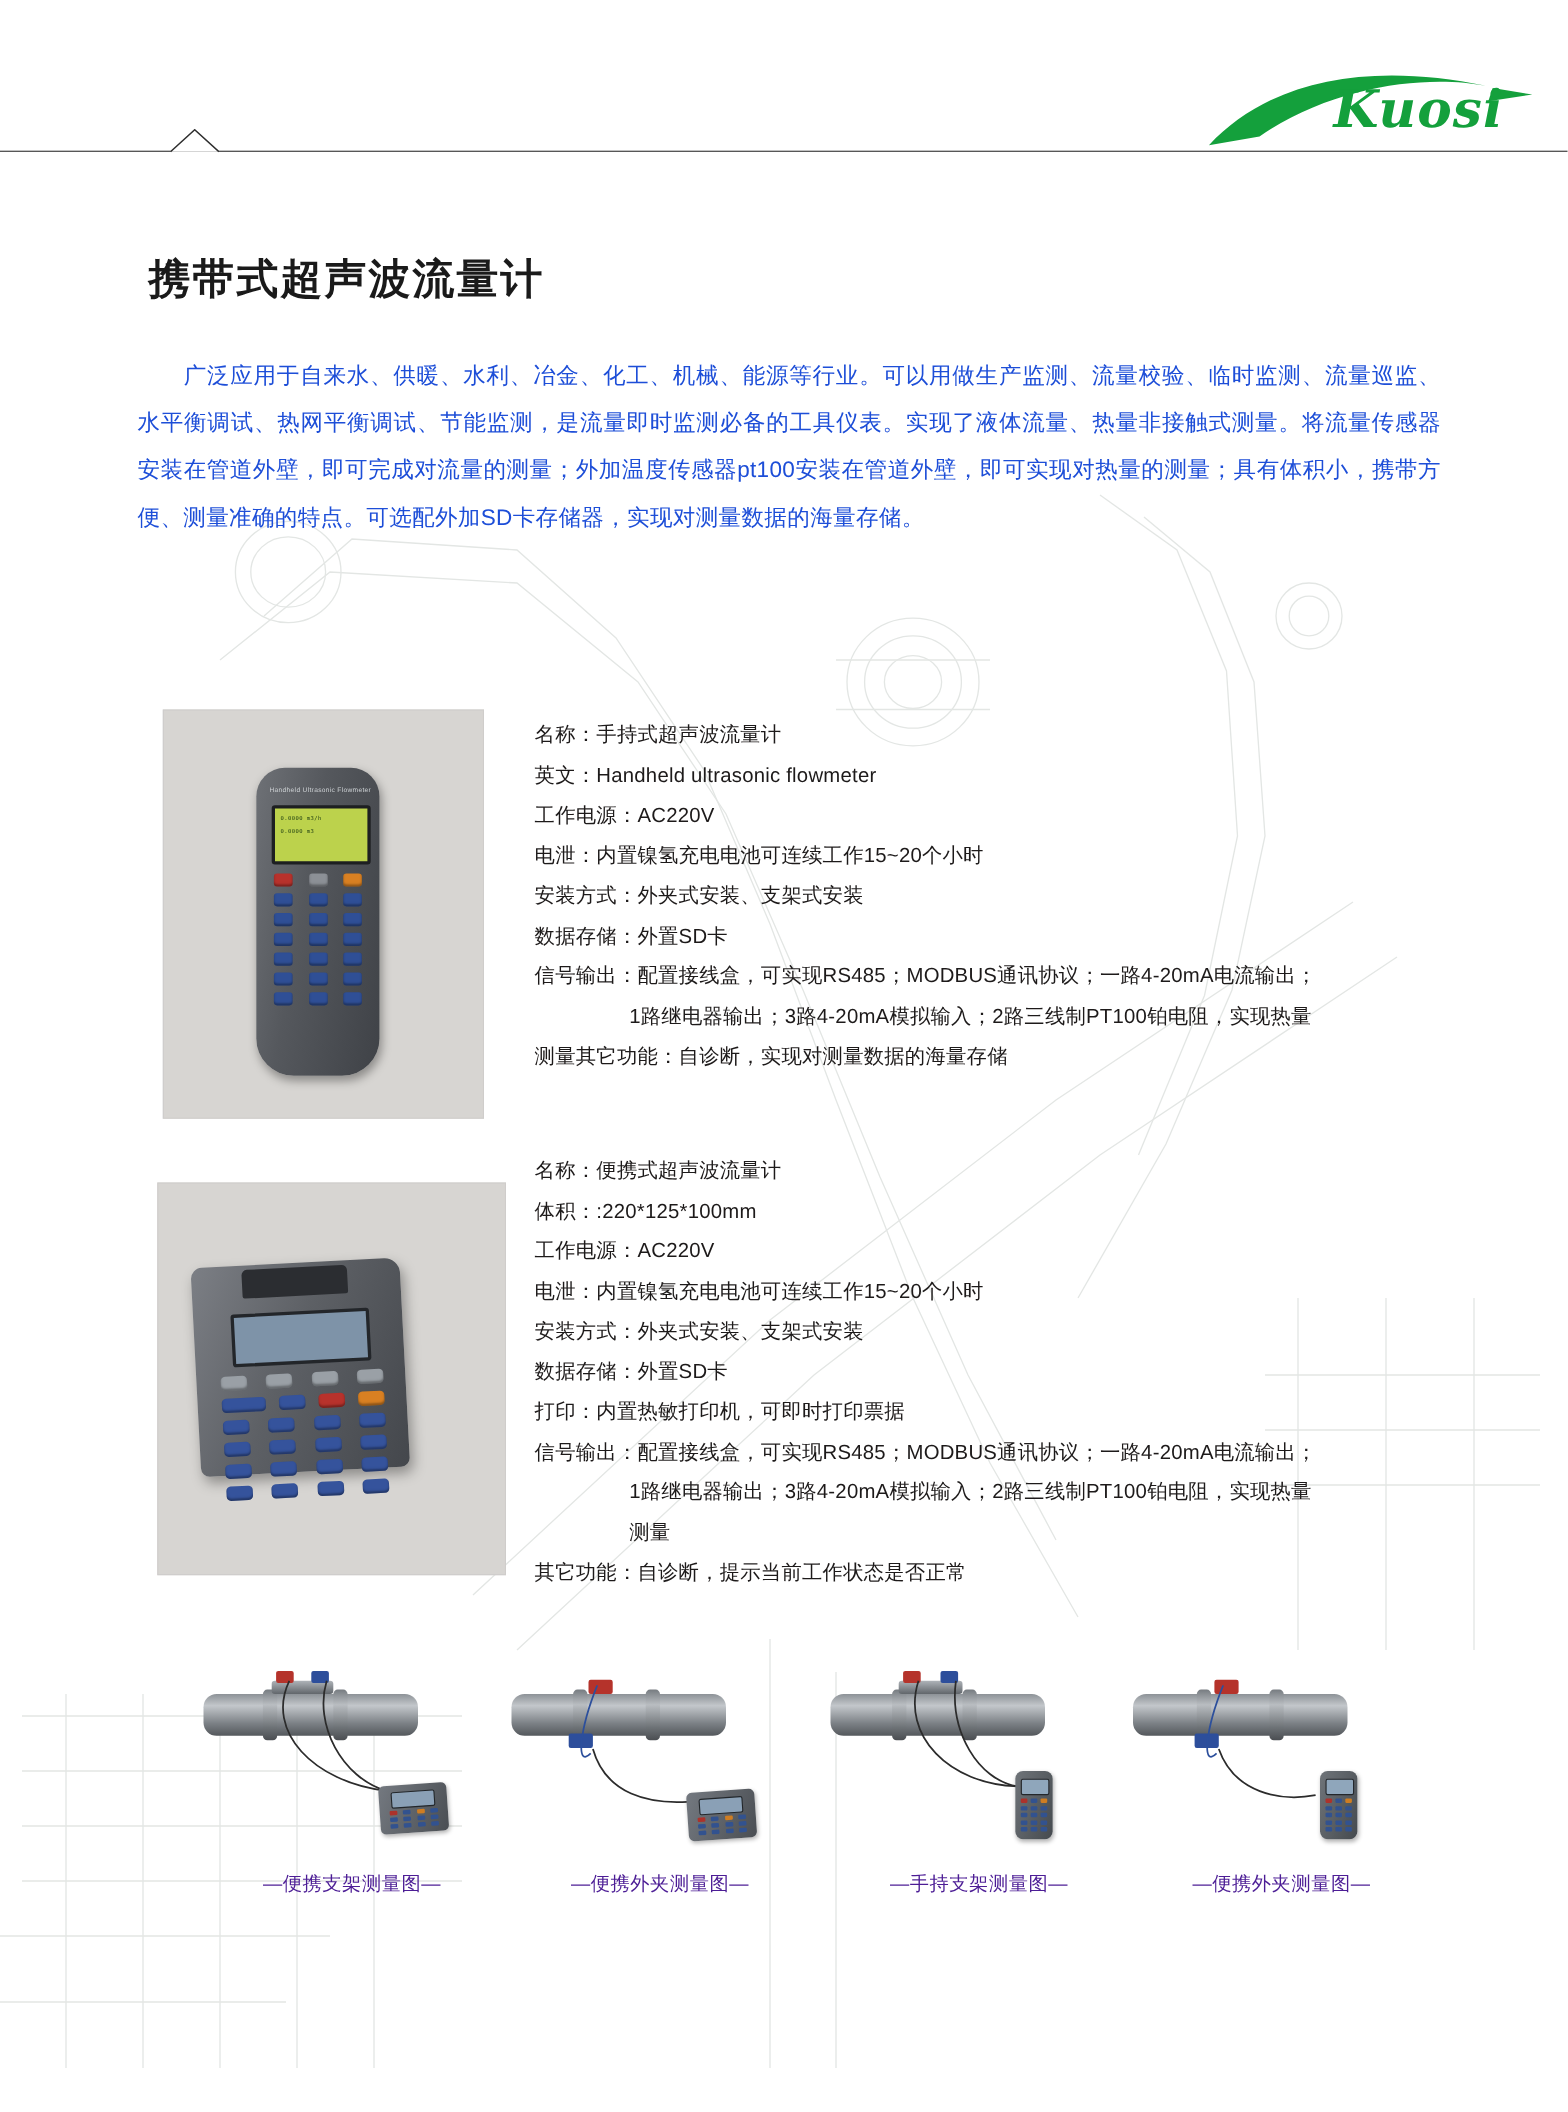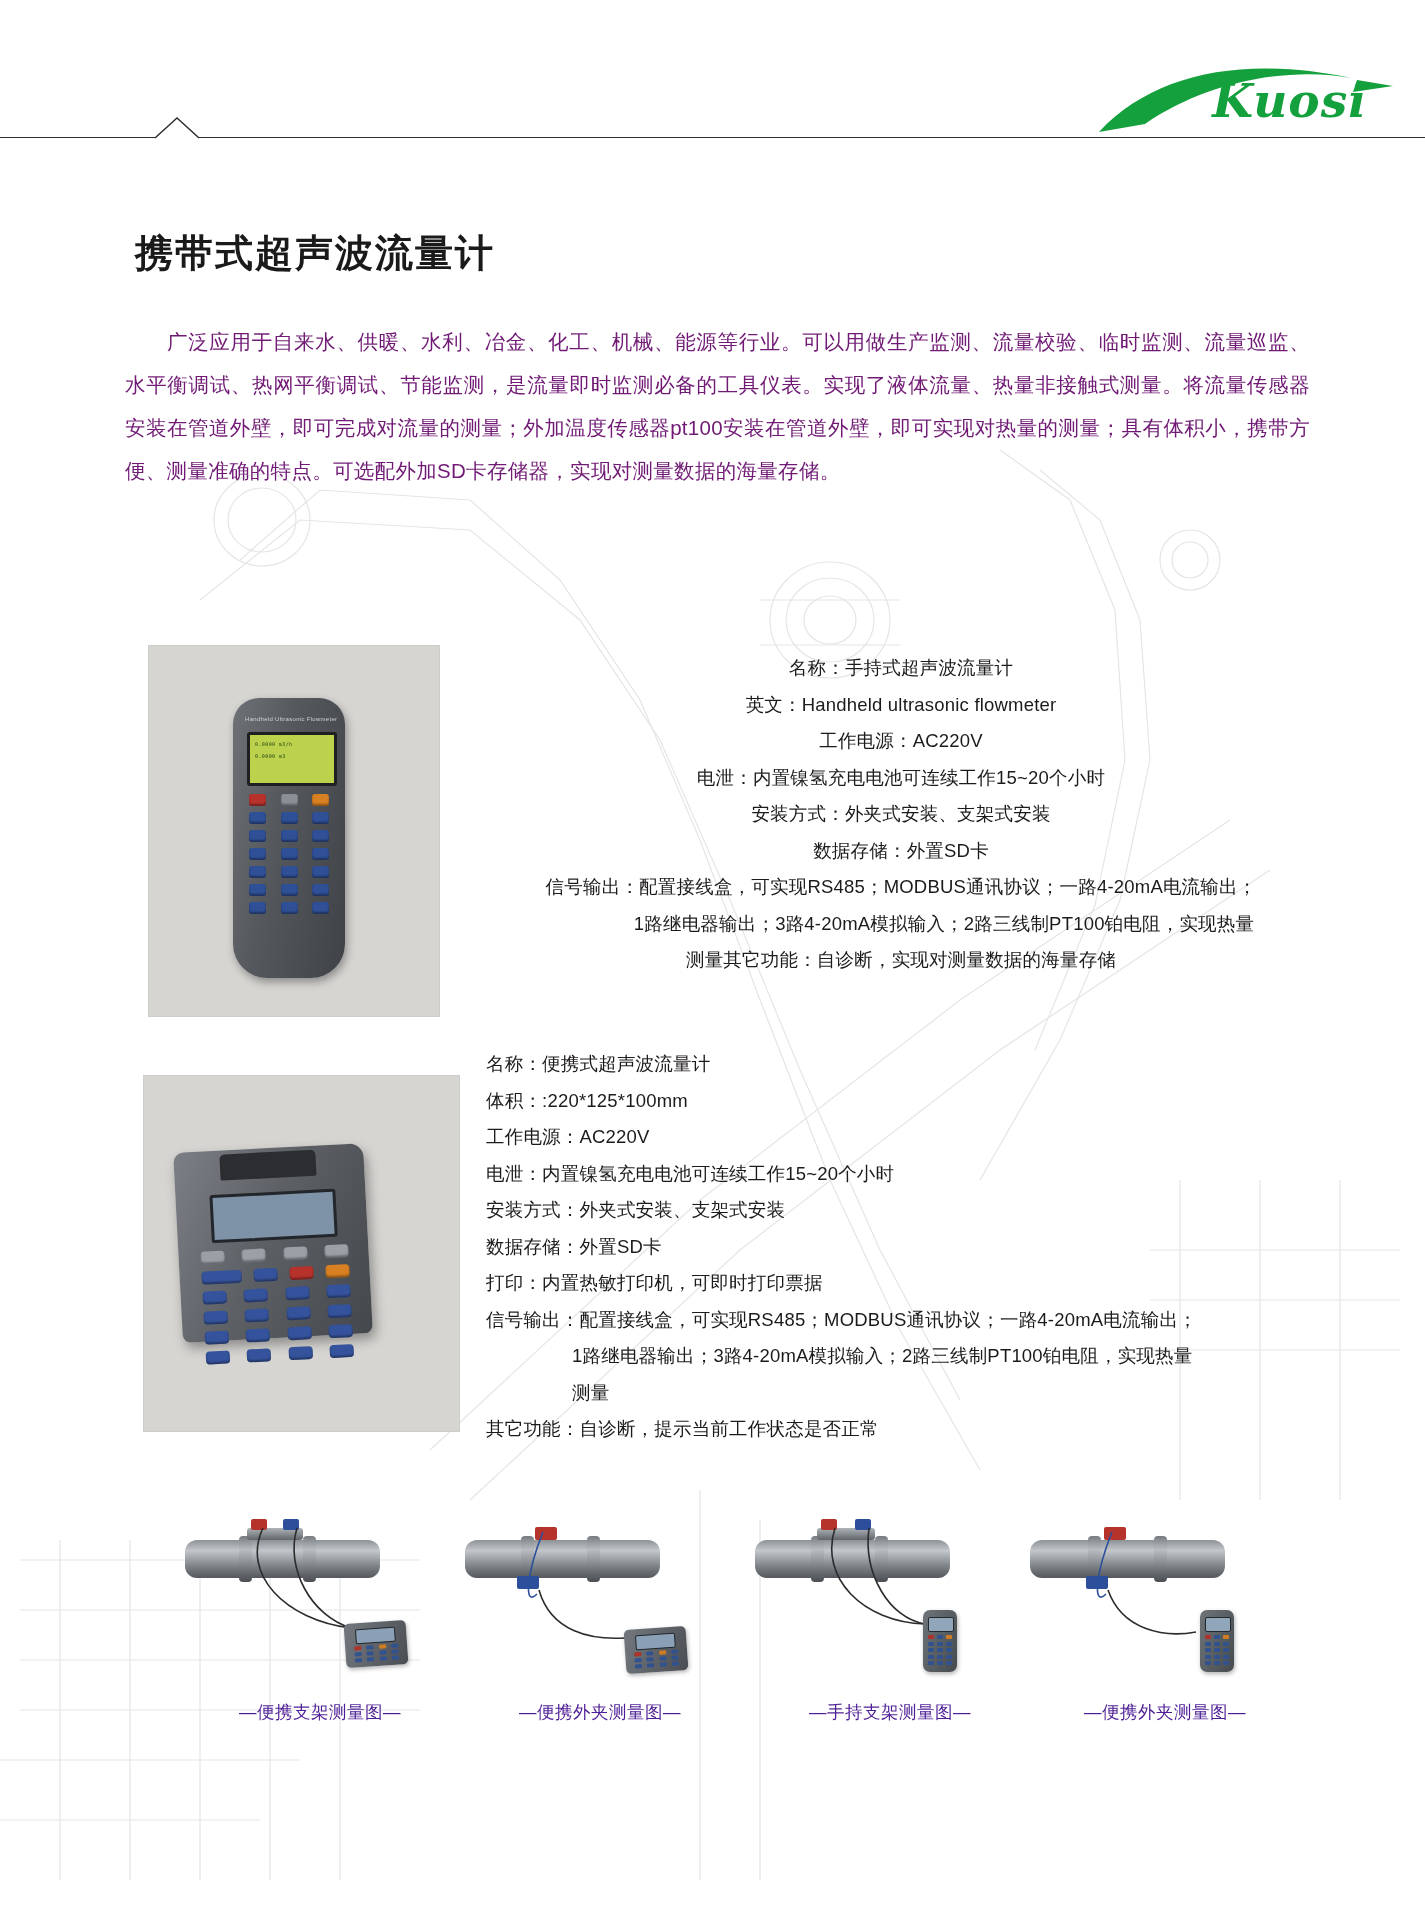--- a/index.html
+++ b/index.html
@@ -92,7 +92,7 @@
     font-size: 20.5px;
     line-height: 43px;
     text-indent: 42px;
-    color: #701a75;
+    color: #1d4ed8;
     letter-spacing: 0.3px;
     z-index: 4;
     text-align: justify;

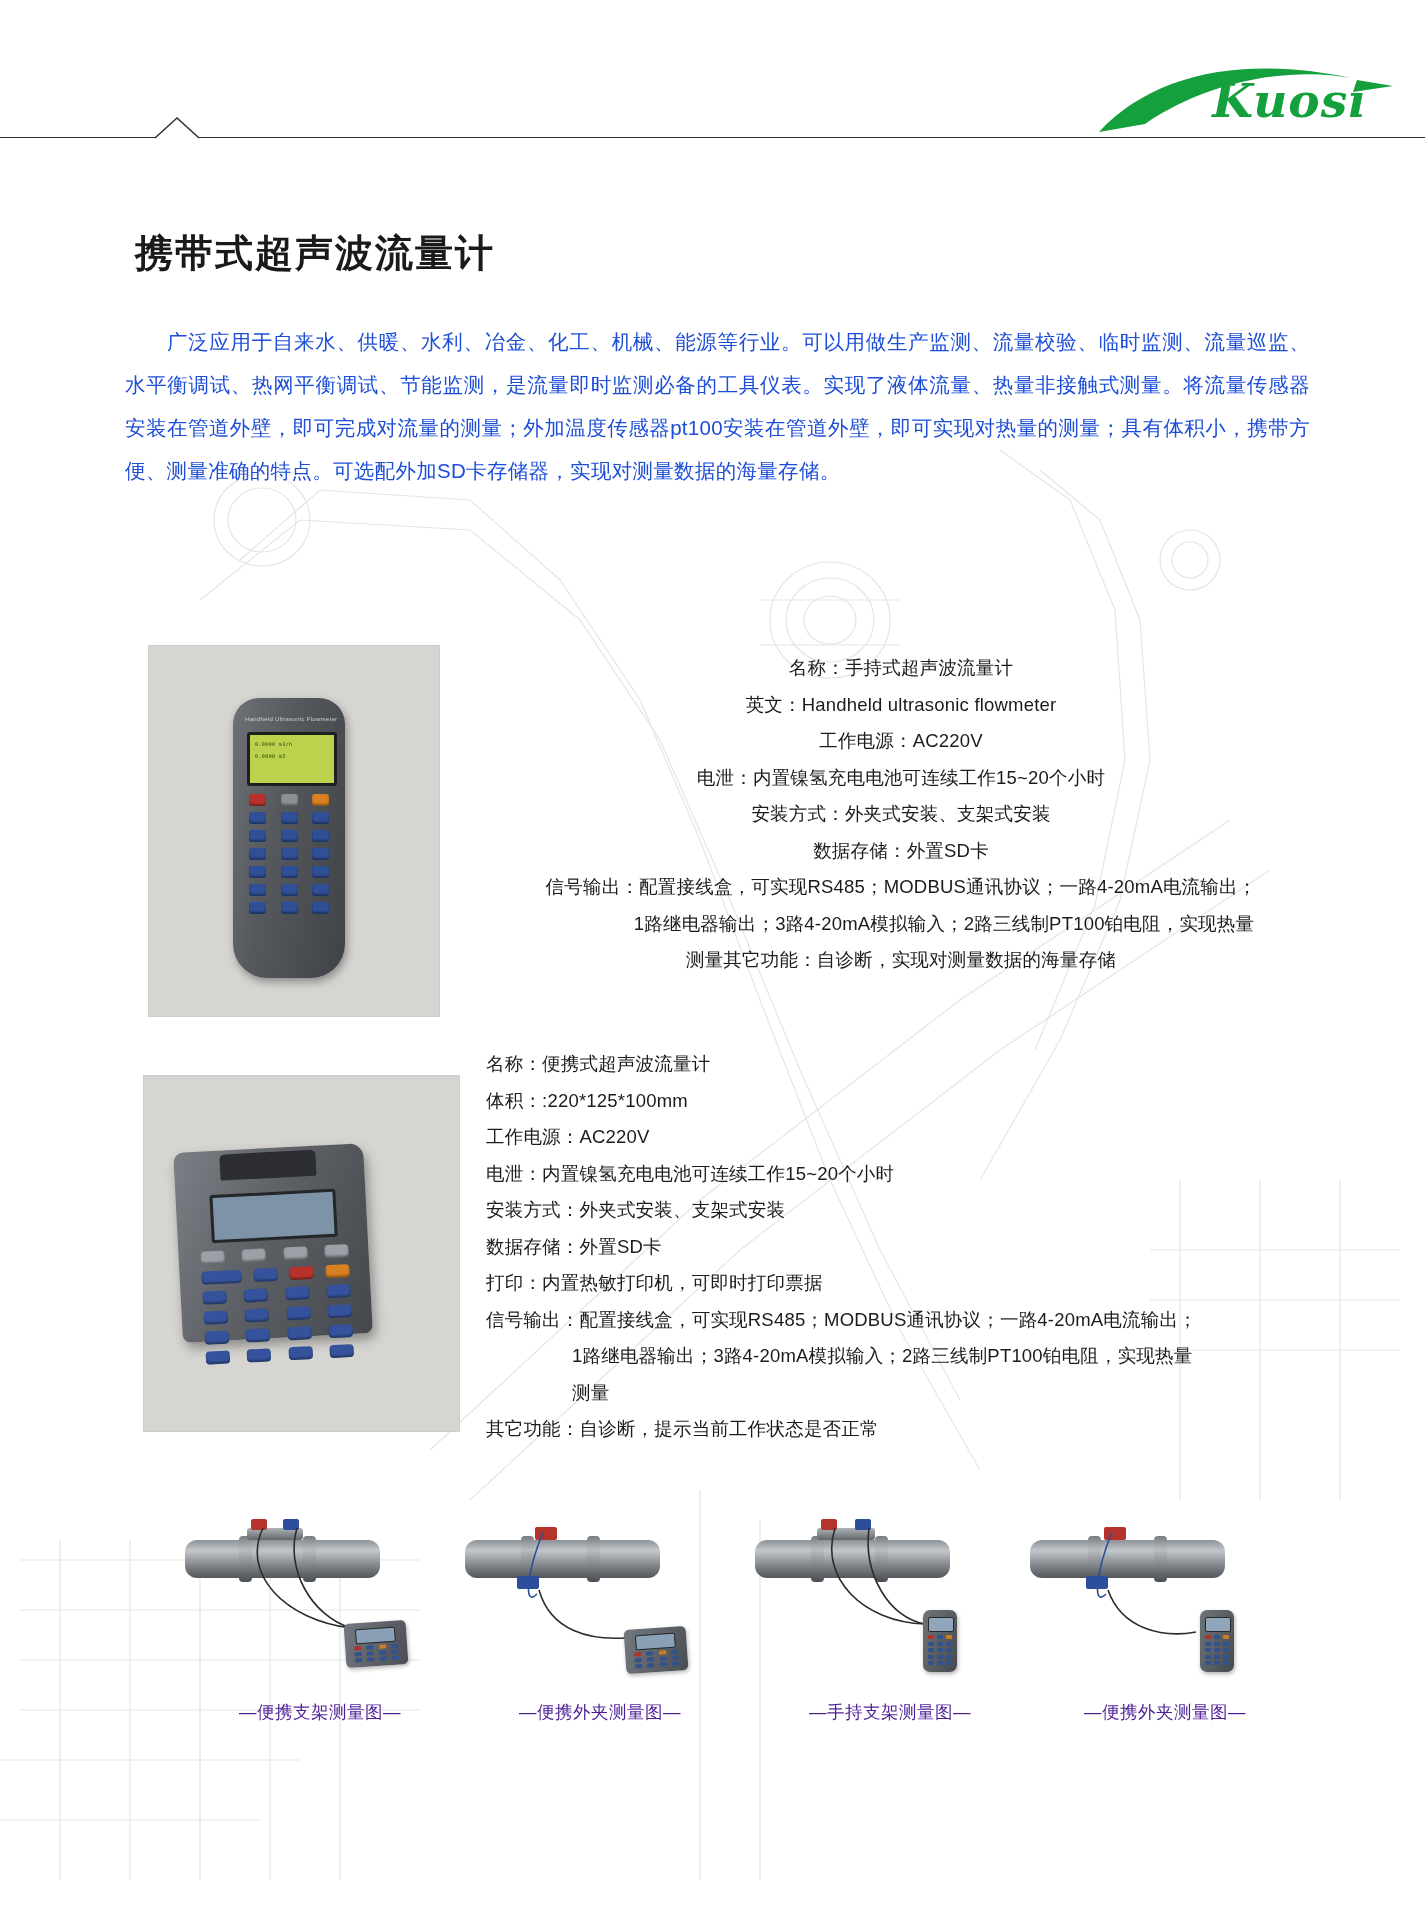--- a/index.html
+++ b/index.html
@@ -401,7 +401,7 @@
     </div>
   </div>
 
-  <div class="spec-list" style="left:486px; top:650px; width:830px;text-align:center;">
+  <div class="spec-list" style="left:486px; top:650px; width:830px;">
     <div class="spec-line">名称：手持式超声波流量计</div>
     <div class="spec-line">英文：Handheld ultrasonic flowmeter</div>
     <div class="spec-line">工作电源：AC220V</div>

